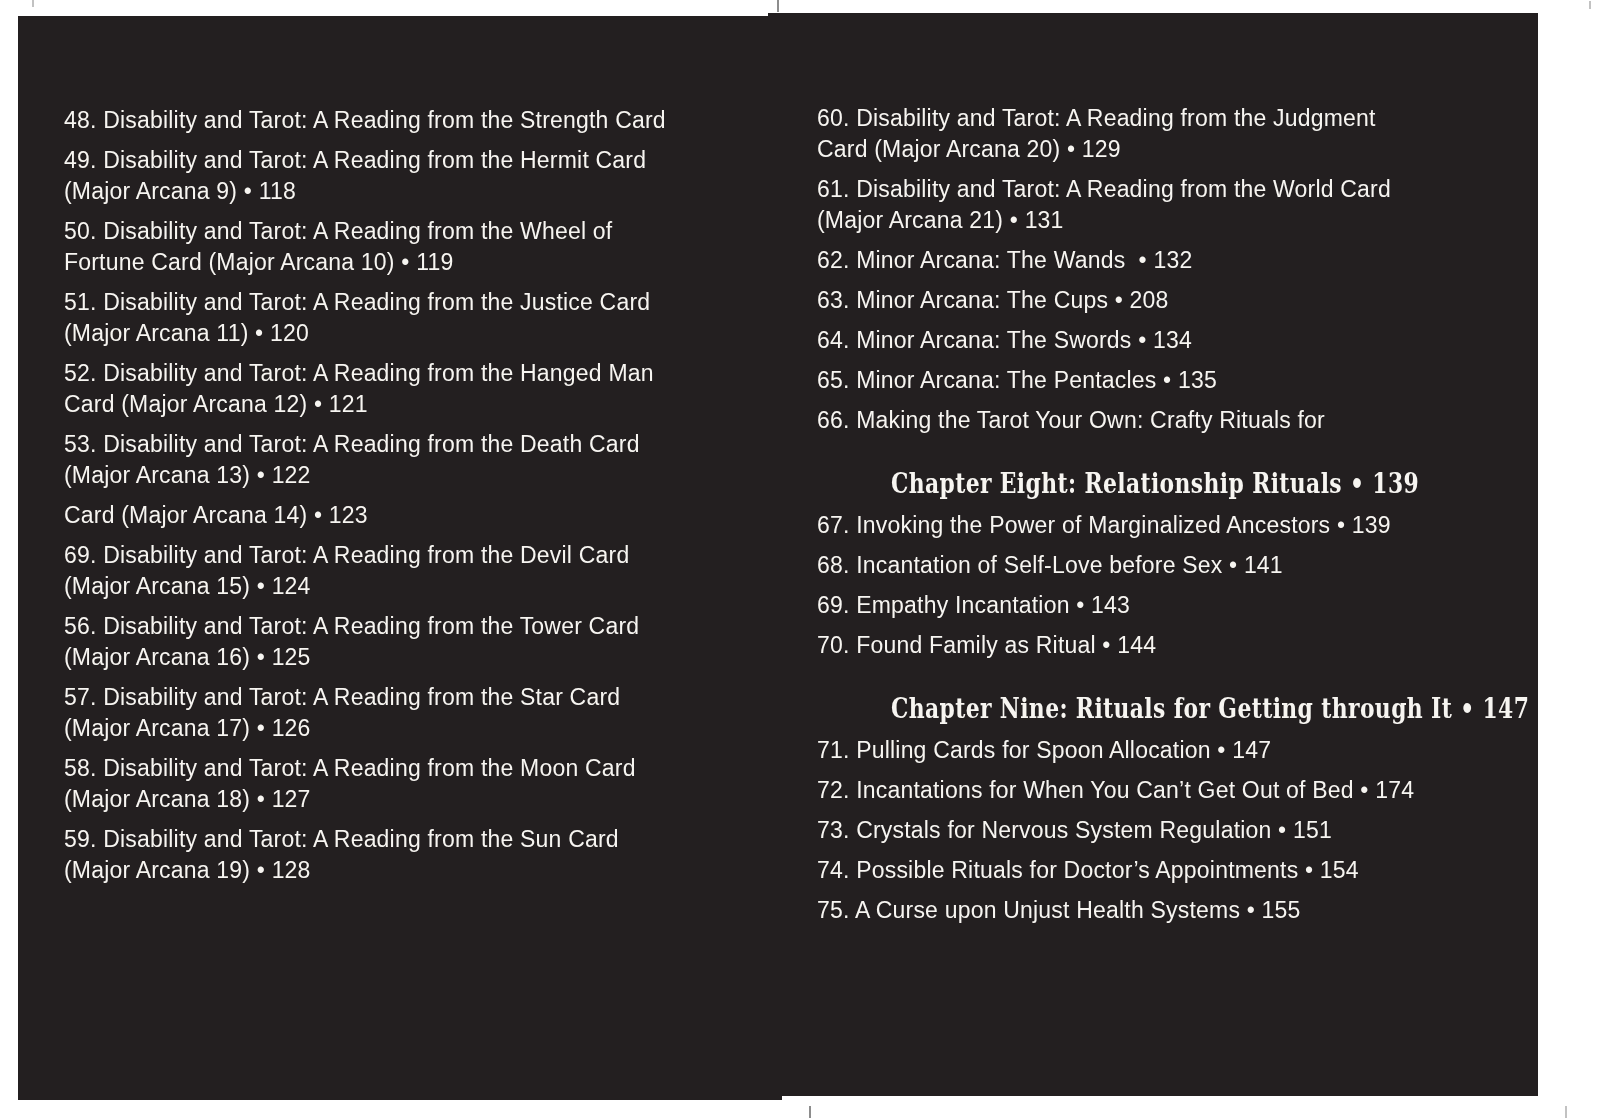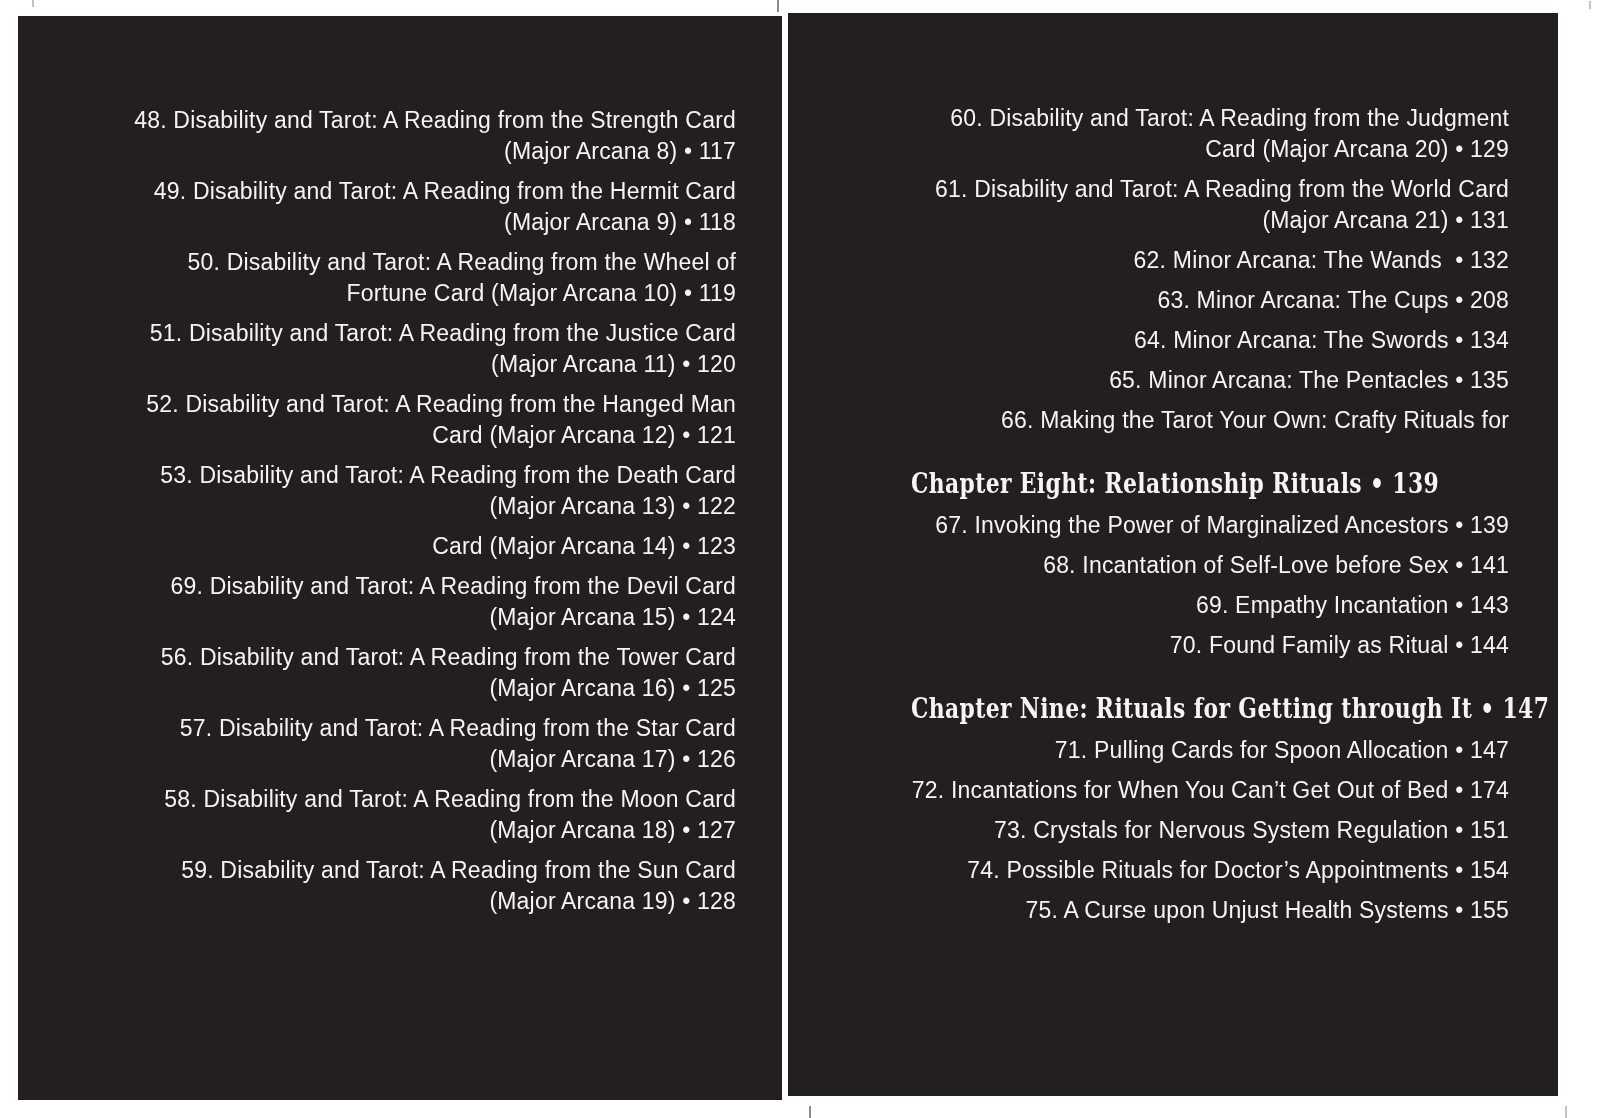--- a/index.html
+++ b/index.html
@@ -39,7 +39,7 @@
     box-sizing: border-box;
     width: 672px;
     margin: 0 auto;
-    text-align: right;
+    text-align: left;
   }
   .page-left .toc { padding-top: 89px; }
   .page-right .toc { padding-top: 90px; }

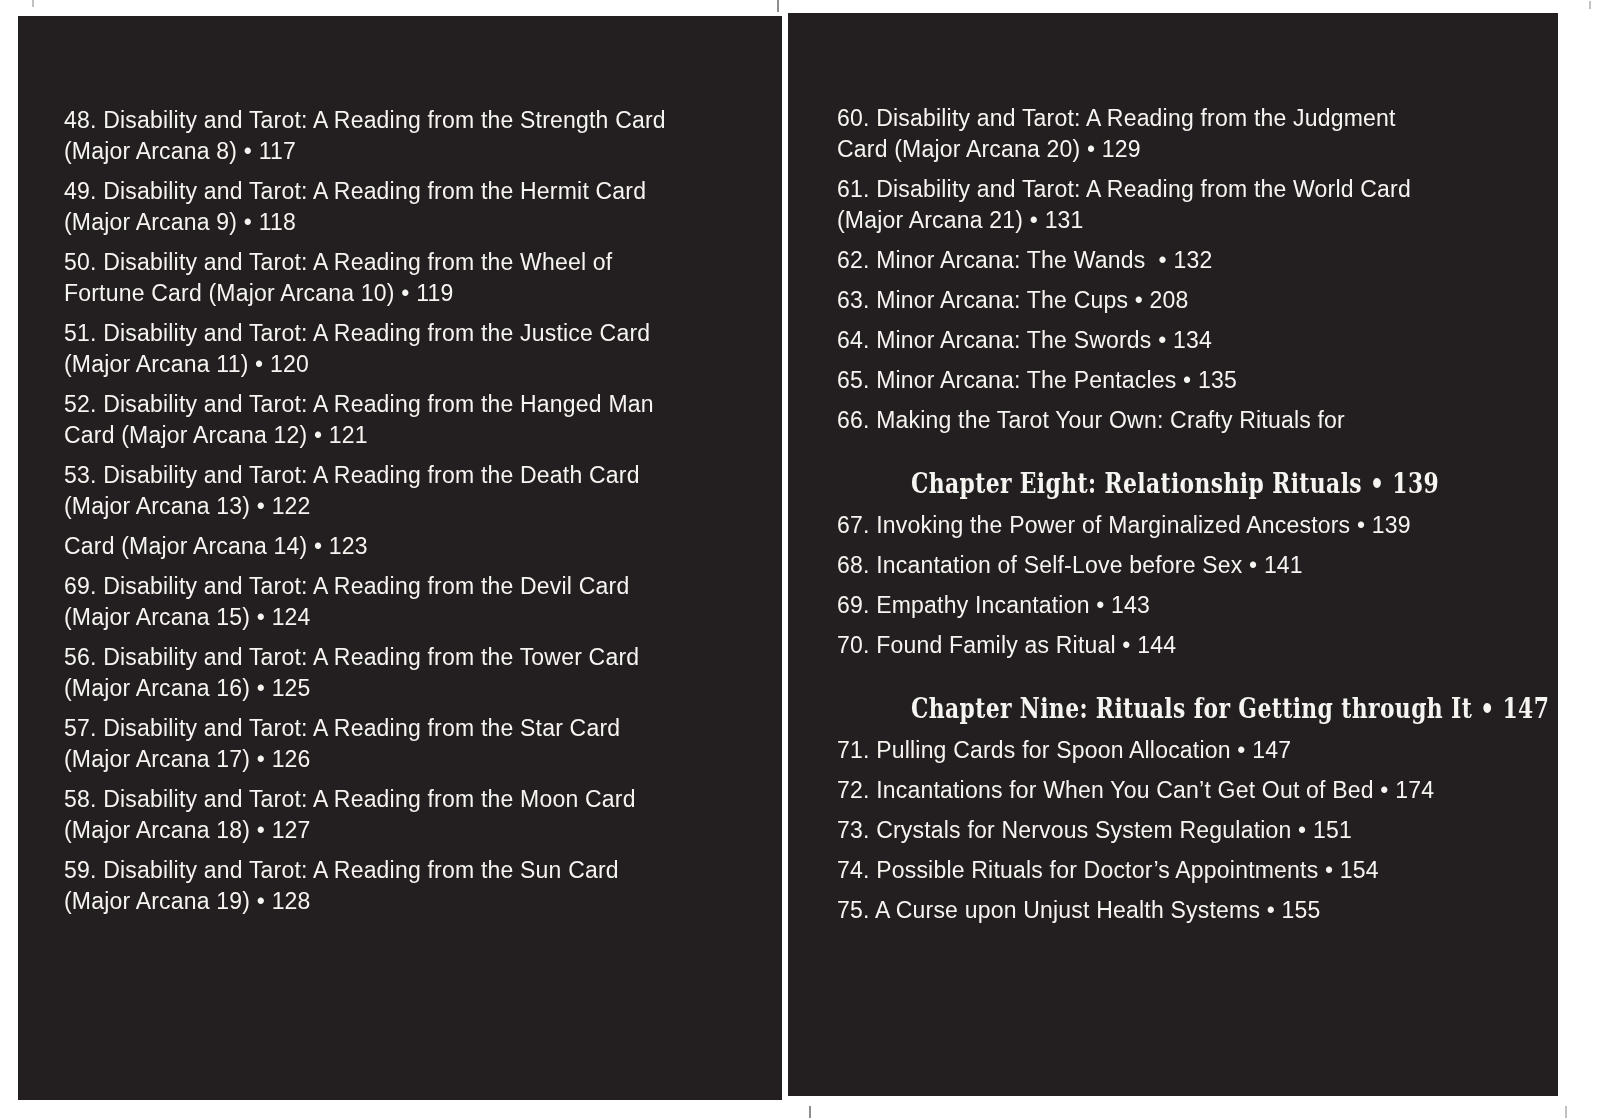--- a/index.html
+++ b/index.html
@@ -30,7 +30,7 @@
     height: 1084px;
   }
   .page-right {
-    left: 788px;
+    left: 768px;
     top: 13px;
     width: 770px;
     height: 1083px;

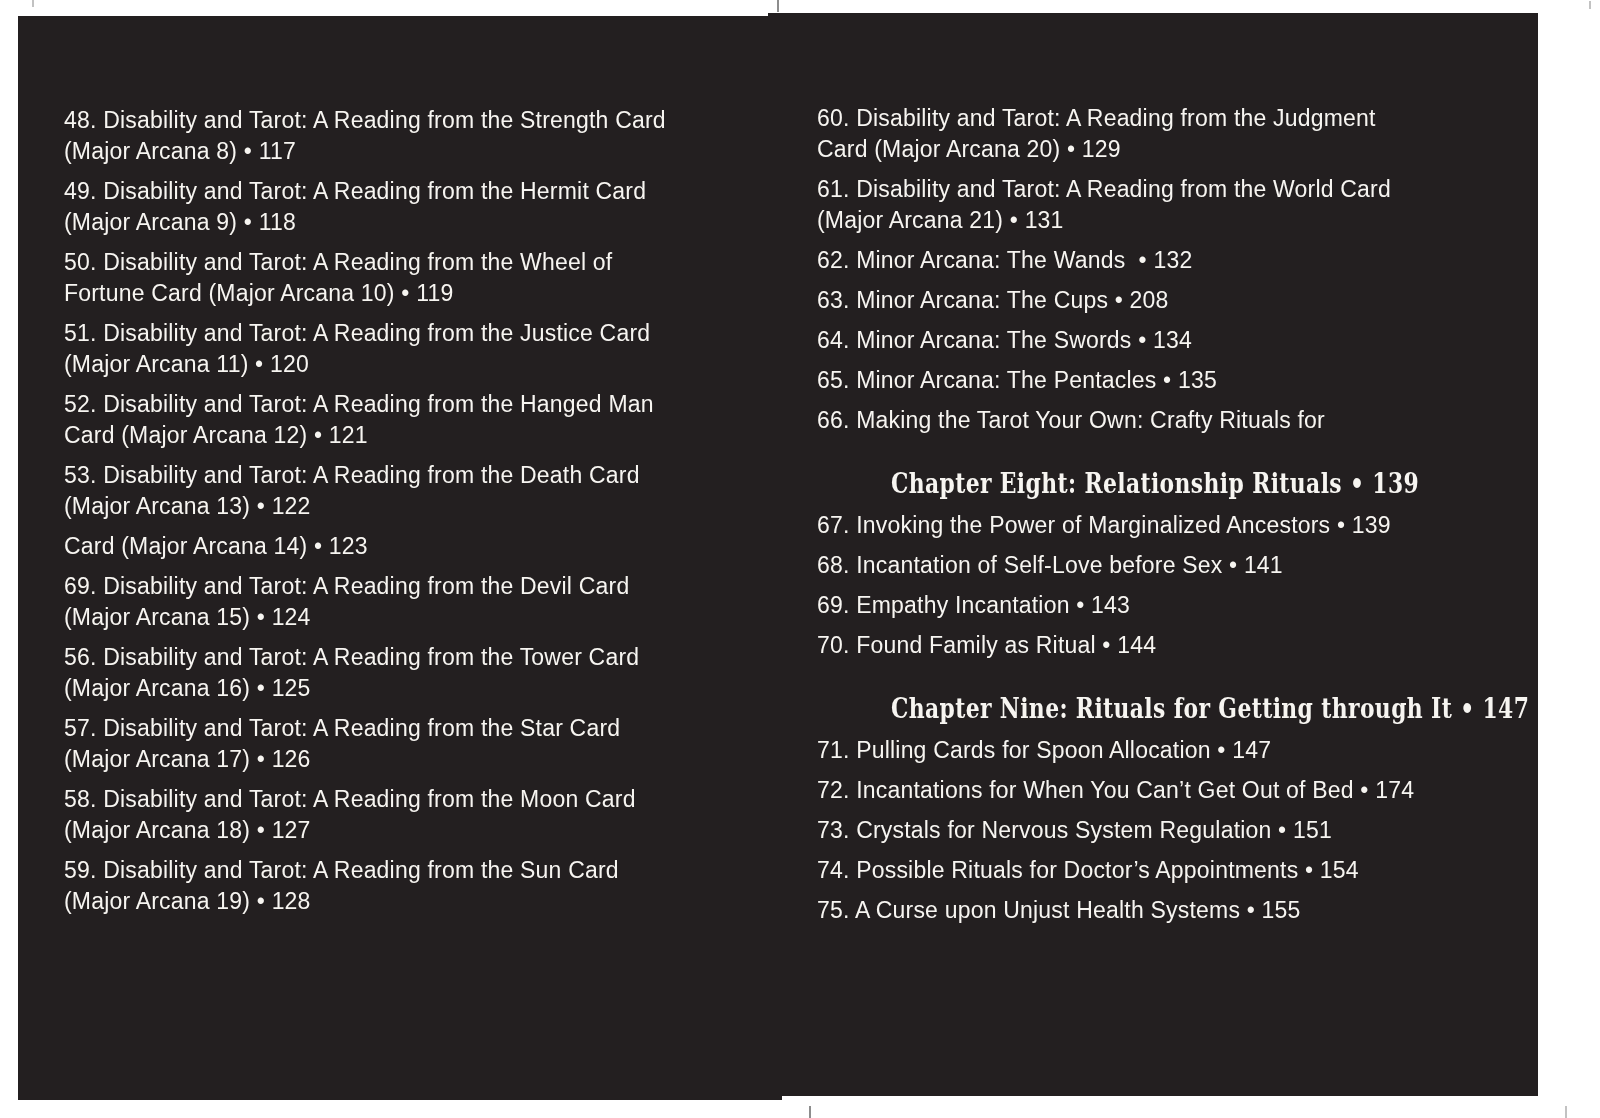--- a/index.html
+++ b/index.html
@@ -81,7 +81,6 @@
     <div class="toc">
         <div class="toc-entry">
           <div class="toc-line">48. Disability and Tarot: A Reading from the Strength Card</div>
-          <div class="toc-line">(Major Arcana 8) • 117</div>
         </div>
         <div class="toc-entry">
           <div class="toc-line">49. Disability and Tarot: A Reading from the Hermit Card</div>

